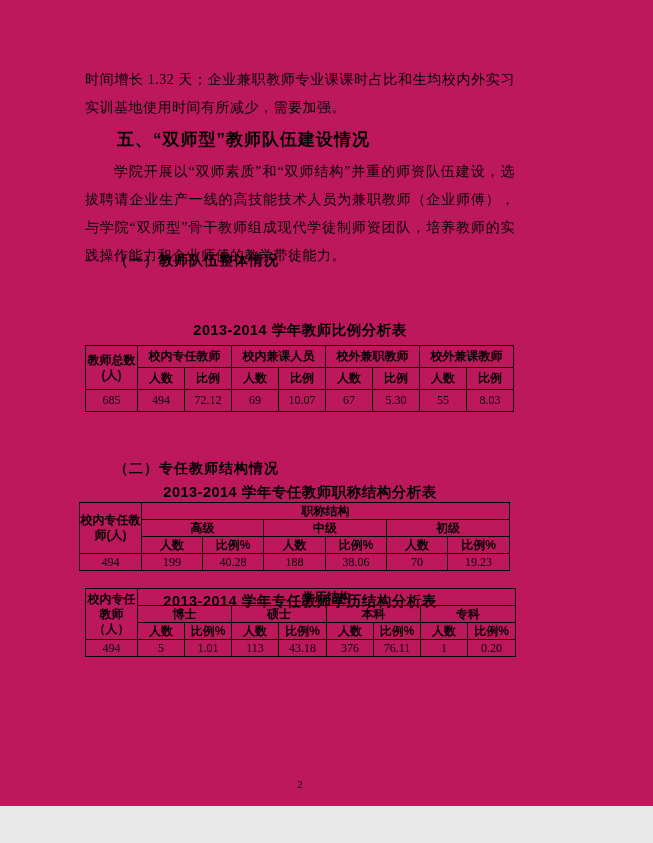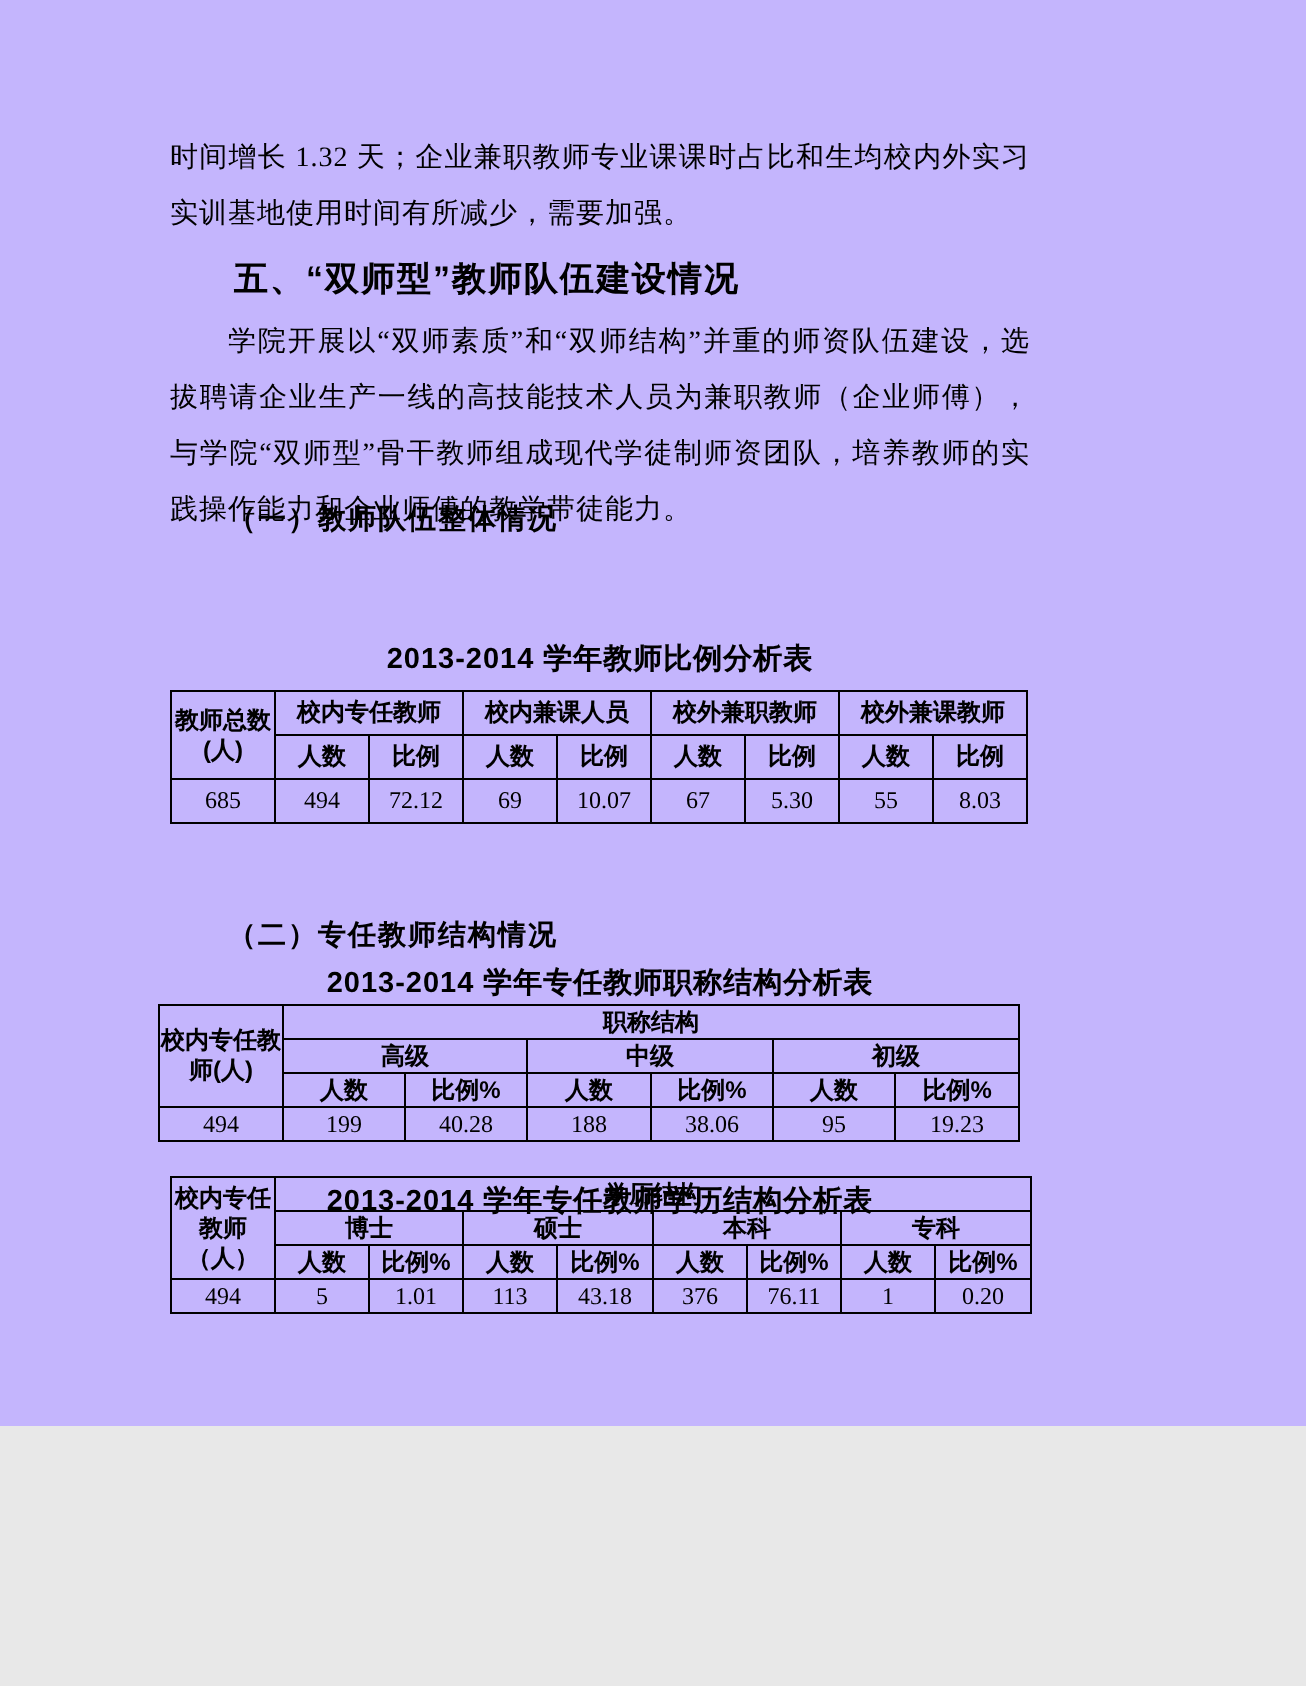--- a/index.html
+++ b/index.html
@@ -5,8 +5,8 @@
   html,body{margin:0;padding:0;background:#e8e8e8;}
   .page{
     position:relative;
-    width:653px;height:713px;
-    background:#c4b5fd;
+    width:653px;height:806px;
+    background:#be185d;
     overflow:hidden;
     font-family:"Liberation Serif","DejaVu Serif",serif;
     color:#000;

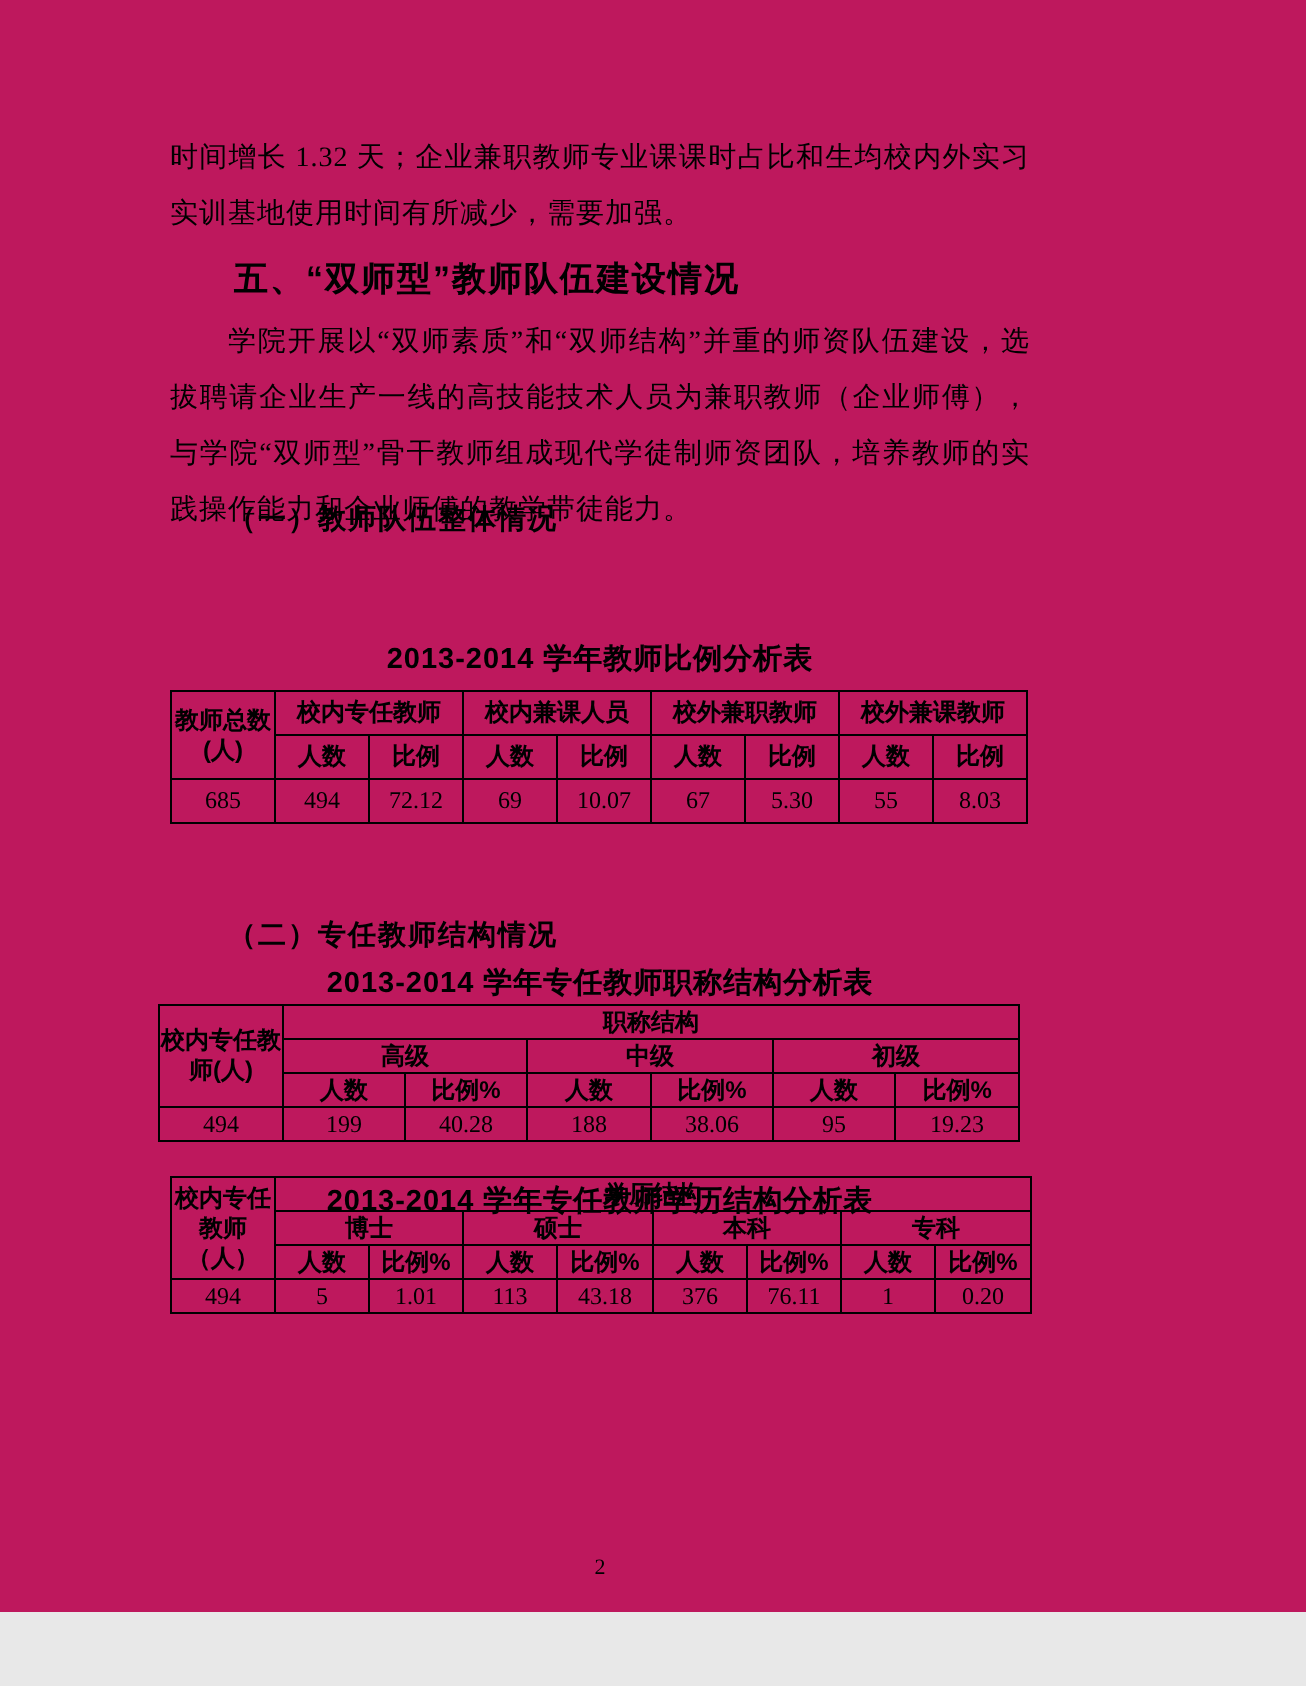--- a/index.html
+++ b/index.html
@@ -175,7 +175,7 @@
         <td>40.28</td>
         <td>188</td>
         <td>38.06</td>
-        <td>95</td>
+        <td>70</td>
         <td>19.23</td>
       </tr>
     </tbody>

